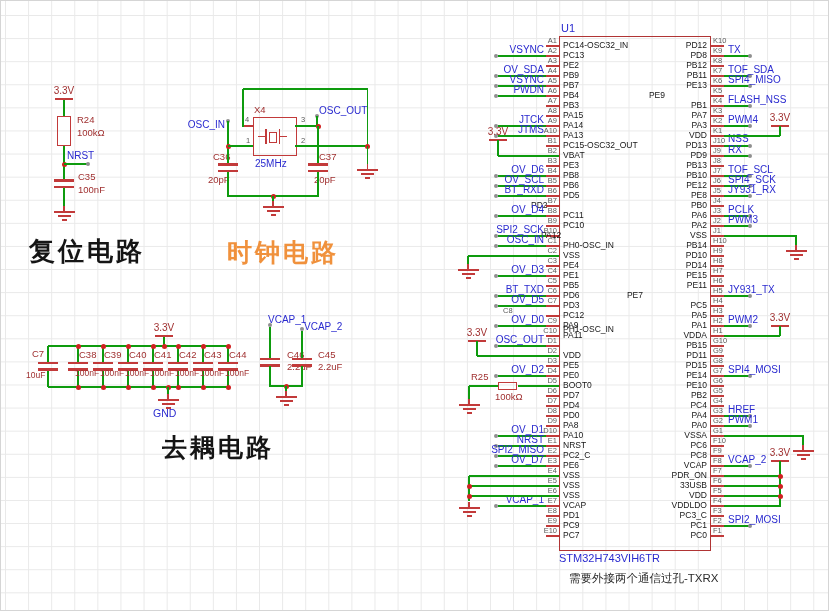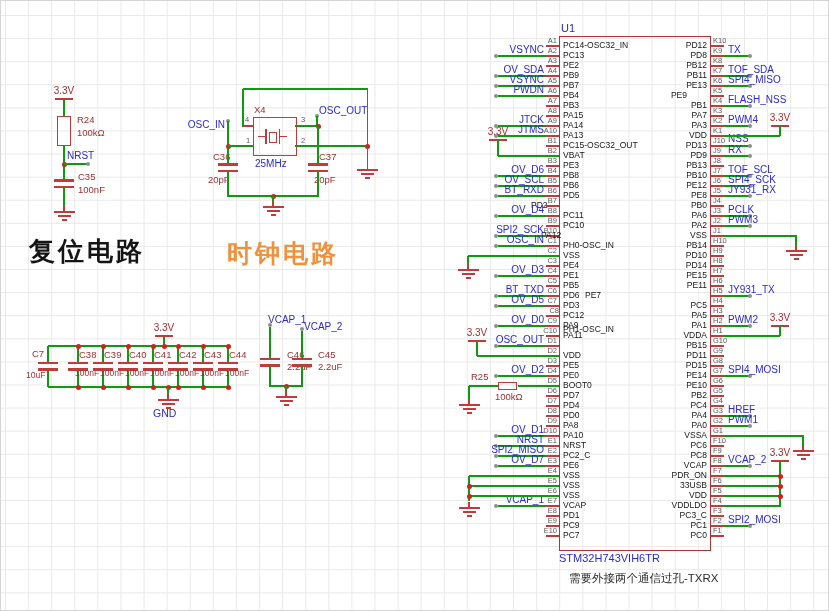--- a/index.html
+++ b/index.html
@@ -463,7 +463,7 @@
     <div class="t blue" style="left:727px;top:72.5px">SPI4_MISO</div>
     <div class="sym" style="left:710px;top:94.25px;width:13px;height:1.5px"></div>
     <div class="t pnum" style="left:712px;top:85.5px;width:40px">K5</div>
-    <div class="t pname" style="left:556px;top:90px;width:130px;text-align:right">PE9</div>
+    <div class="t pname" style="left:591px;top:90px;width:130px;text-align:center">PE9</div>
     <div class="sym" style="left:710px;top:104.25px;width:13px;height:1.5px"></div>
     <div class="t pnum" style="left:712px;top:95.5px;width:40px">K4</div>
     <div class="t pname" style="left:576px;top:100px;width:130px;text-align:right">PB1</div>

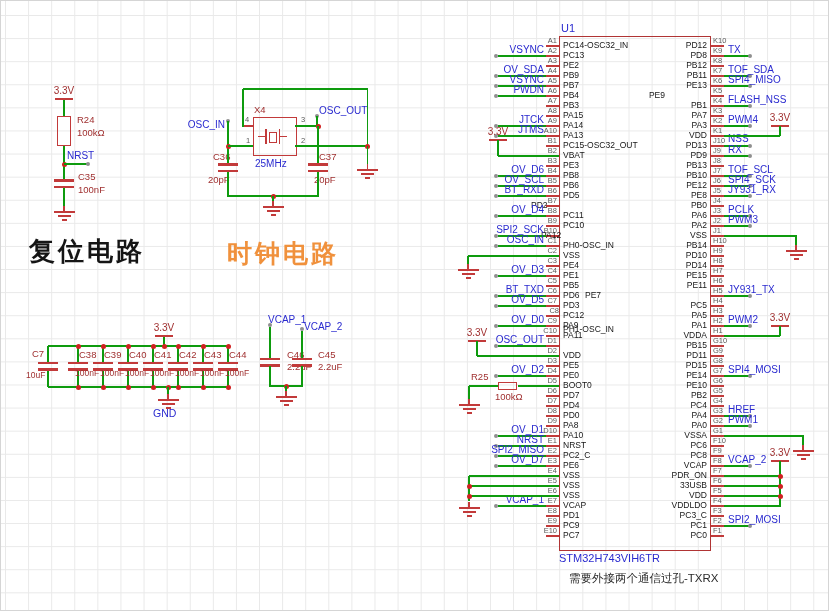--- a/index.html
+++ b/index.html
@@ -21,7 +21,7 @@
   .pname{color:#161616;font-size:8.5px;}
   .pnum{color:#595959;font-size:7.5px;}
   .cn{font-weight:bold;font-size:26px;color:#151515;letter-spacing:3px;}
-  .orange{color:#f0913c;}
+  .orange{color:#f0913c;font-family:Liberation Serif, serif;}
   .w{position:absolute;background:#0e9b0e;}
   .sym{position:absolute;background:#c23a3a;}
   .box{position:absolute;border:1.5px solid #c23a3a;background:transparent;}

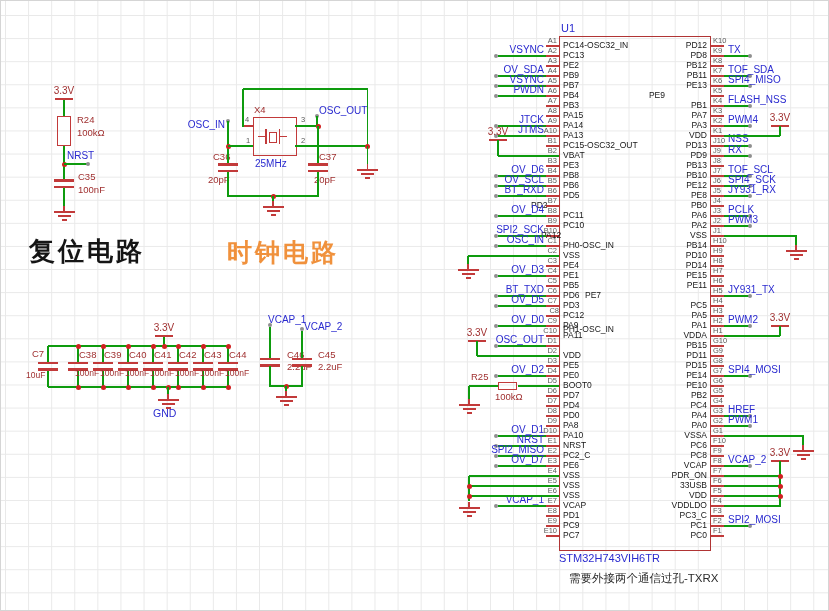--- a/index.html
+++ b/index.html
@@ -550,7 +550,7 @@
     <div class="t pname" style="left:576px;top:280px;width:130px;text-align:right">PE11</div>
     <div class="sym" style="left:710px;top:294.25px;width:13px;height:1.5px"></div>
     <div class="t pnum" style="left:712px;top:285.5px;width:48px">H5</div>
-    <div class="t pname" style="left:584px;top:290px;width:130px;text-align:left">PE7</div>
+    <div class="t pname" style="left:569px;top:290px;width:130px;text-align:center">PE7</div>
     <div class="w" style="left:723px;top:294.25px;width:27px;height:1.5px"></div>
     <div class="gdot" style="left:746.75px;top:292.75px"></div>
     <div class="t blue" style="left:727px;top:282.5px">JY931_TX</div>

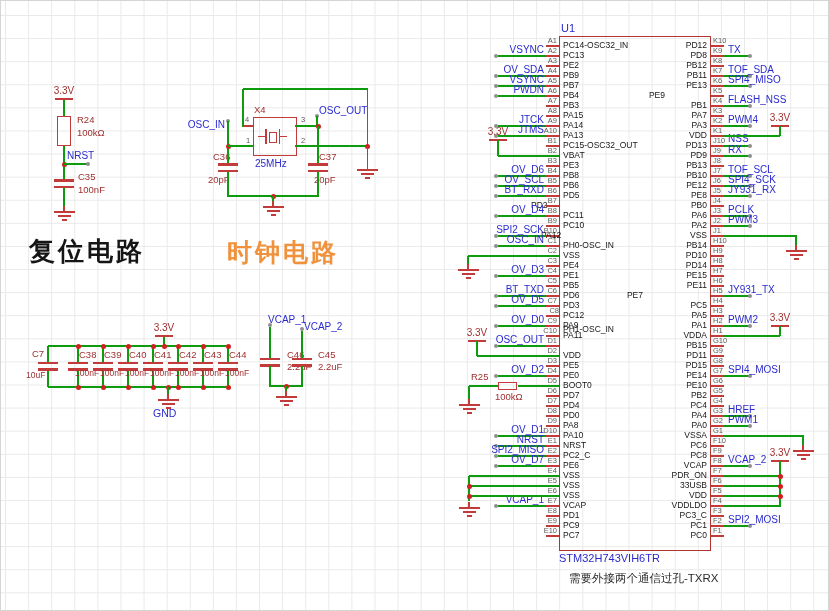--- a/index.html
+++ b/index.html
@@ -345,7 +345,7 @@
     <div class="gdot" style="left:492.75px;top:302.75px"></div>
     <div class="t blue" style="left:413px;top:292.5px;width:130px;text-align:right">OV_D5</div>
     <div class="sym" style="left:545px;top:314.25px;width:13px;height:1.5px"></div>
-    <div class="t pnum" style="left:518px;top:305.5px;width:40px;text-align:right">C8</div>
+    <div class="t pnum" style="left:502px;top:305.5px;width:40px;text-align:left">C8</div>
     <div class="t pname" style="left:562px;top:310px">PC12</div>
     <div class="sym" style="left:545px;top:324.25px;width:13px;height:1.5px"></div>
     <div class="t pnum" style="left:516px;top:315.5px;width:40px;text-align:right">C9</div>

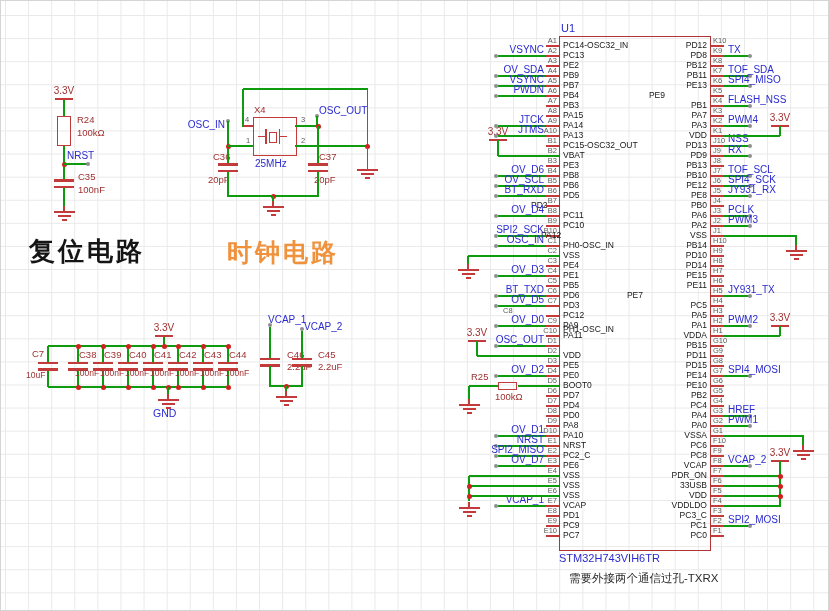--- a/index.html
+++ b/index.html
@@ -60,6 +60,7 @@
 
   <div class="t mar" style="left:145px;top:321px;width:36px;text-align:center;font-size:10px">3.3V</div>
   <div class="t blue" style="left:152px;top:406px;font-size:10.5px">GND</div>
+  <div class="t cn" style="left:161px;top:432px;font-size:25px">去耦电路</div>
 
   <div class="t blue" style="left:267px;top:313px">VCAP_1</div>
   <div class="t blue" style="left:303px;top:320px">VCAP_2</div>

